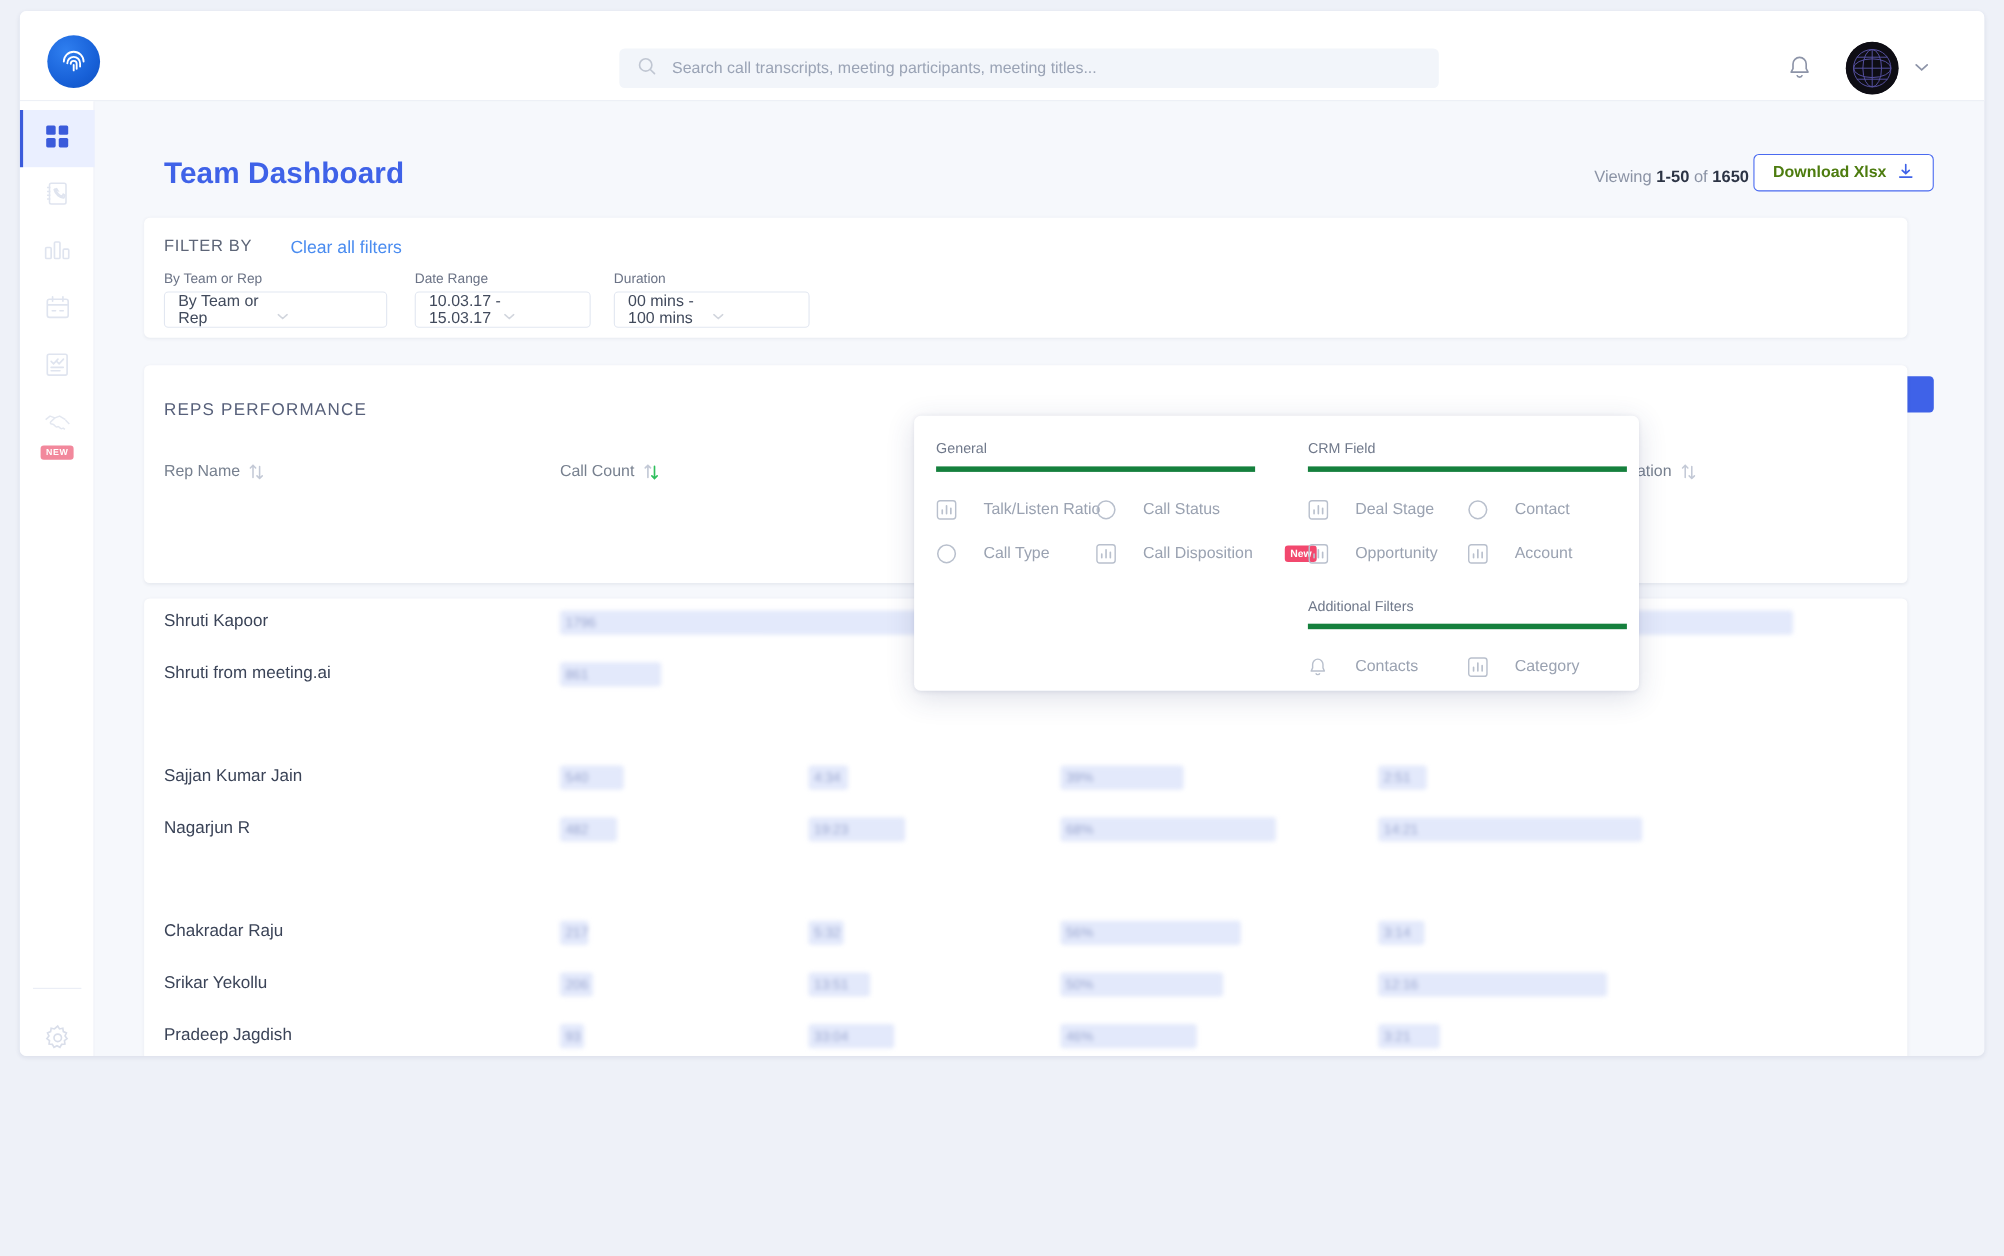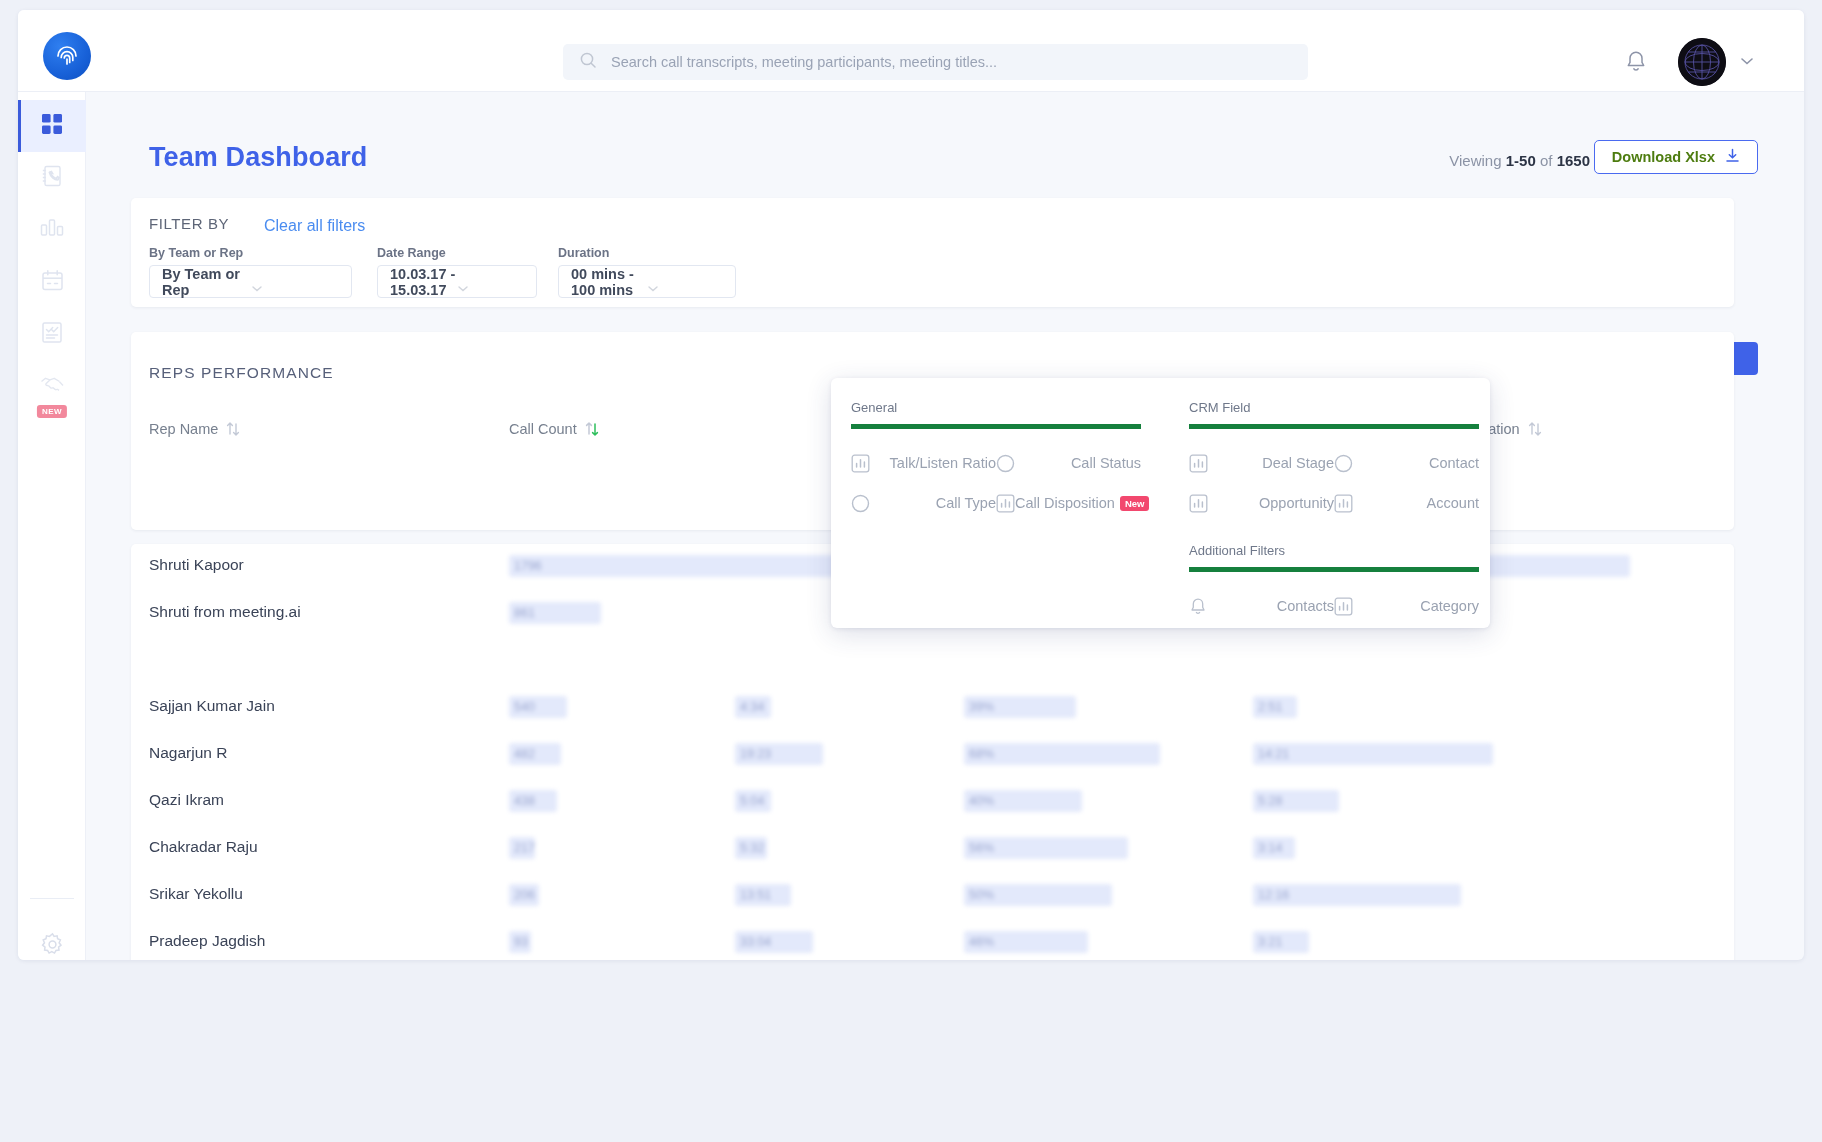--- a/index.html
+++ b/index.html
@@ -153,7 +153,7 @@
     position: absolute; left: 133px; top: 19px;
     font-size: 16px; color: #4a8cf0; cursor: pointer;
   }
-  .fld { position: absolute; top: 48px; font-weight: bold; }
+  .fld { position: absolute; top: 48px; }
   .fld-label { font-size: 12.5px; color: #6b7386; margin-bottom: 5px; }
   .fld-select {
     height: 33px; border: 1px solid #e2e7f1; border-radius: 4px;

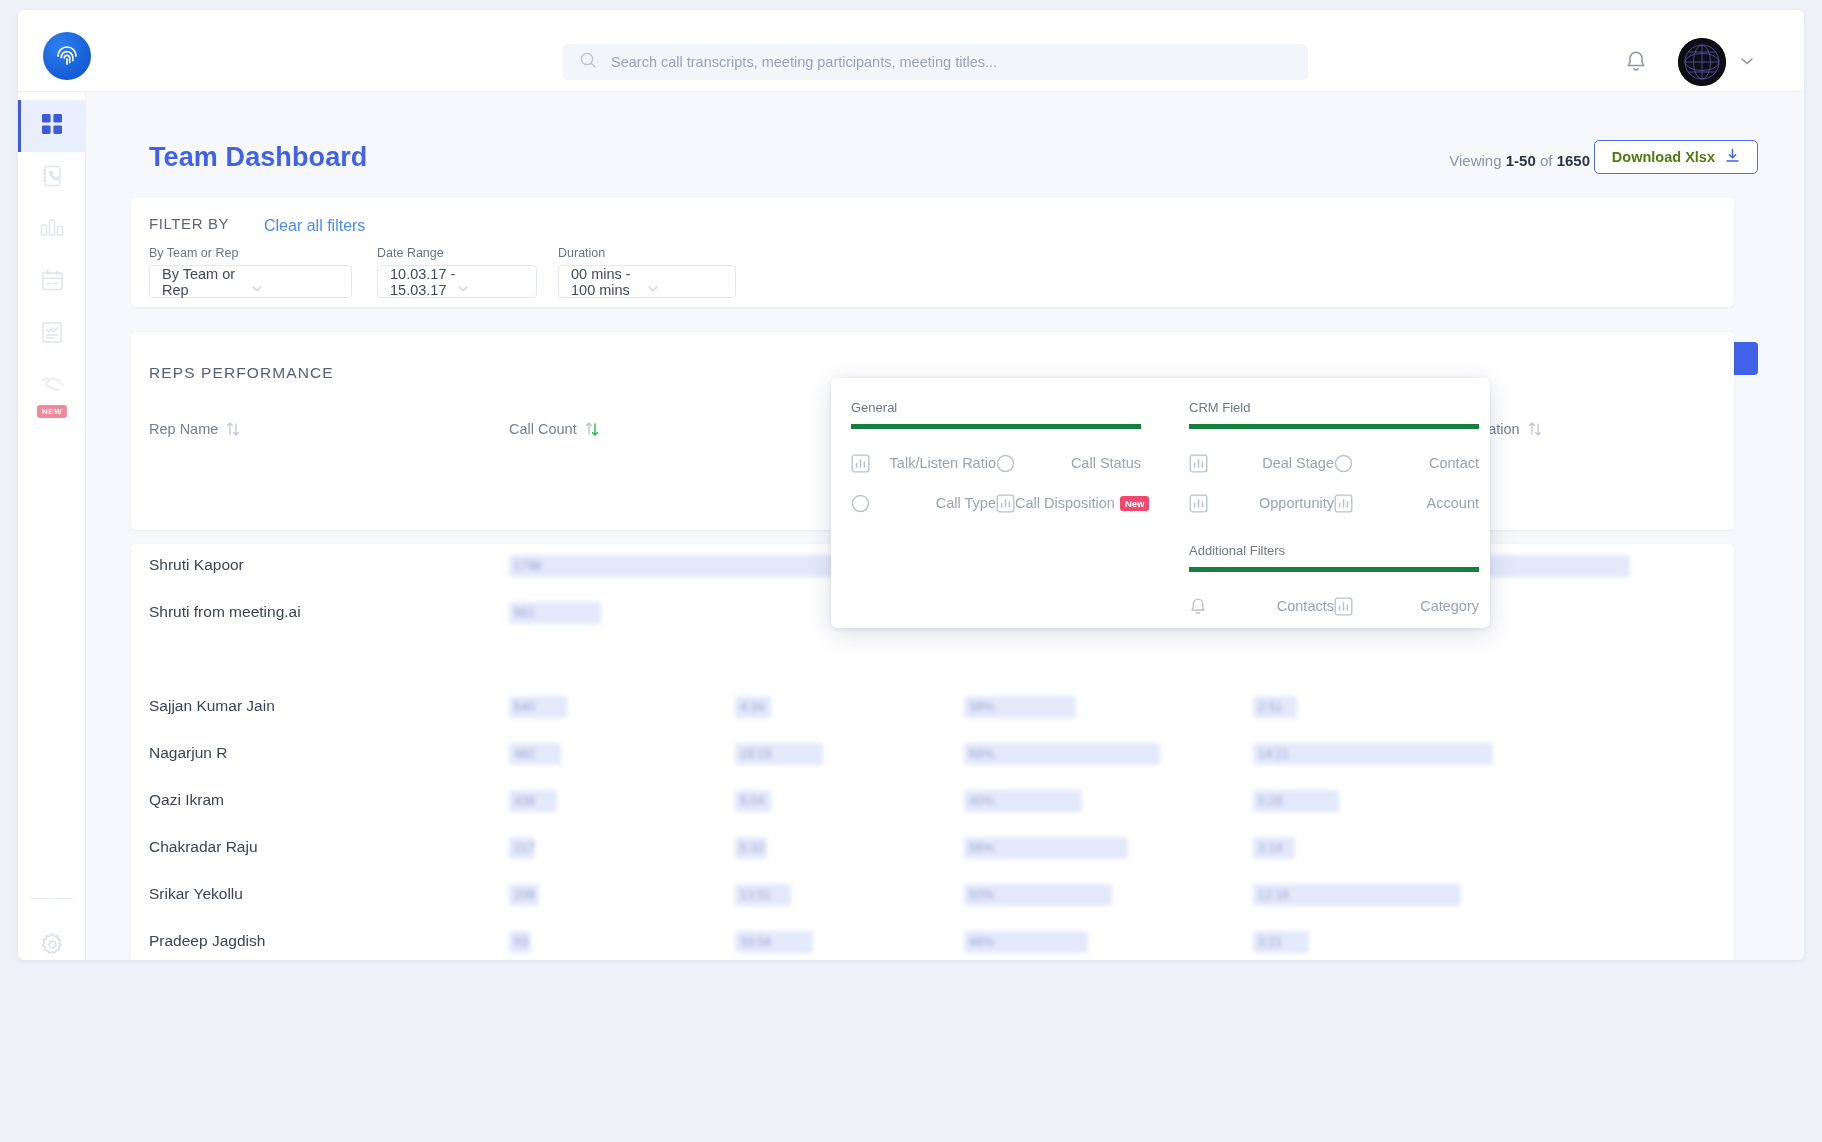--- a/index.html
+++ b/index.html
@@ -245,9 +245,8 @@
   .dd-grid { display: flex; flex-wrap: wrap; }
   .dd-item {
     width: 50%; height: 40px;
-    display: flex; align-items: center; gap: 0;
+    display: flex; align-items: center; gap: 24px;
     cursor: pointer;
-    justify-content: space-between;
   }
   .dd-item .lbl { font-size: 14.5px; color: #9aa2b1; white-space: nowrap; }
   .ico-box { width: 19px; height: 19px; flex: 0 0 auto; }

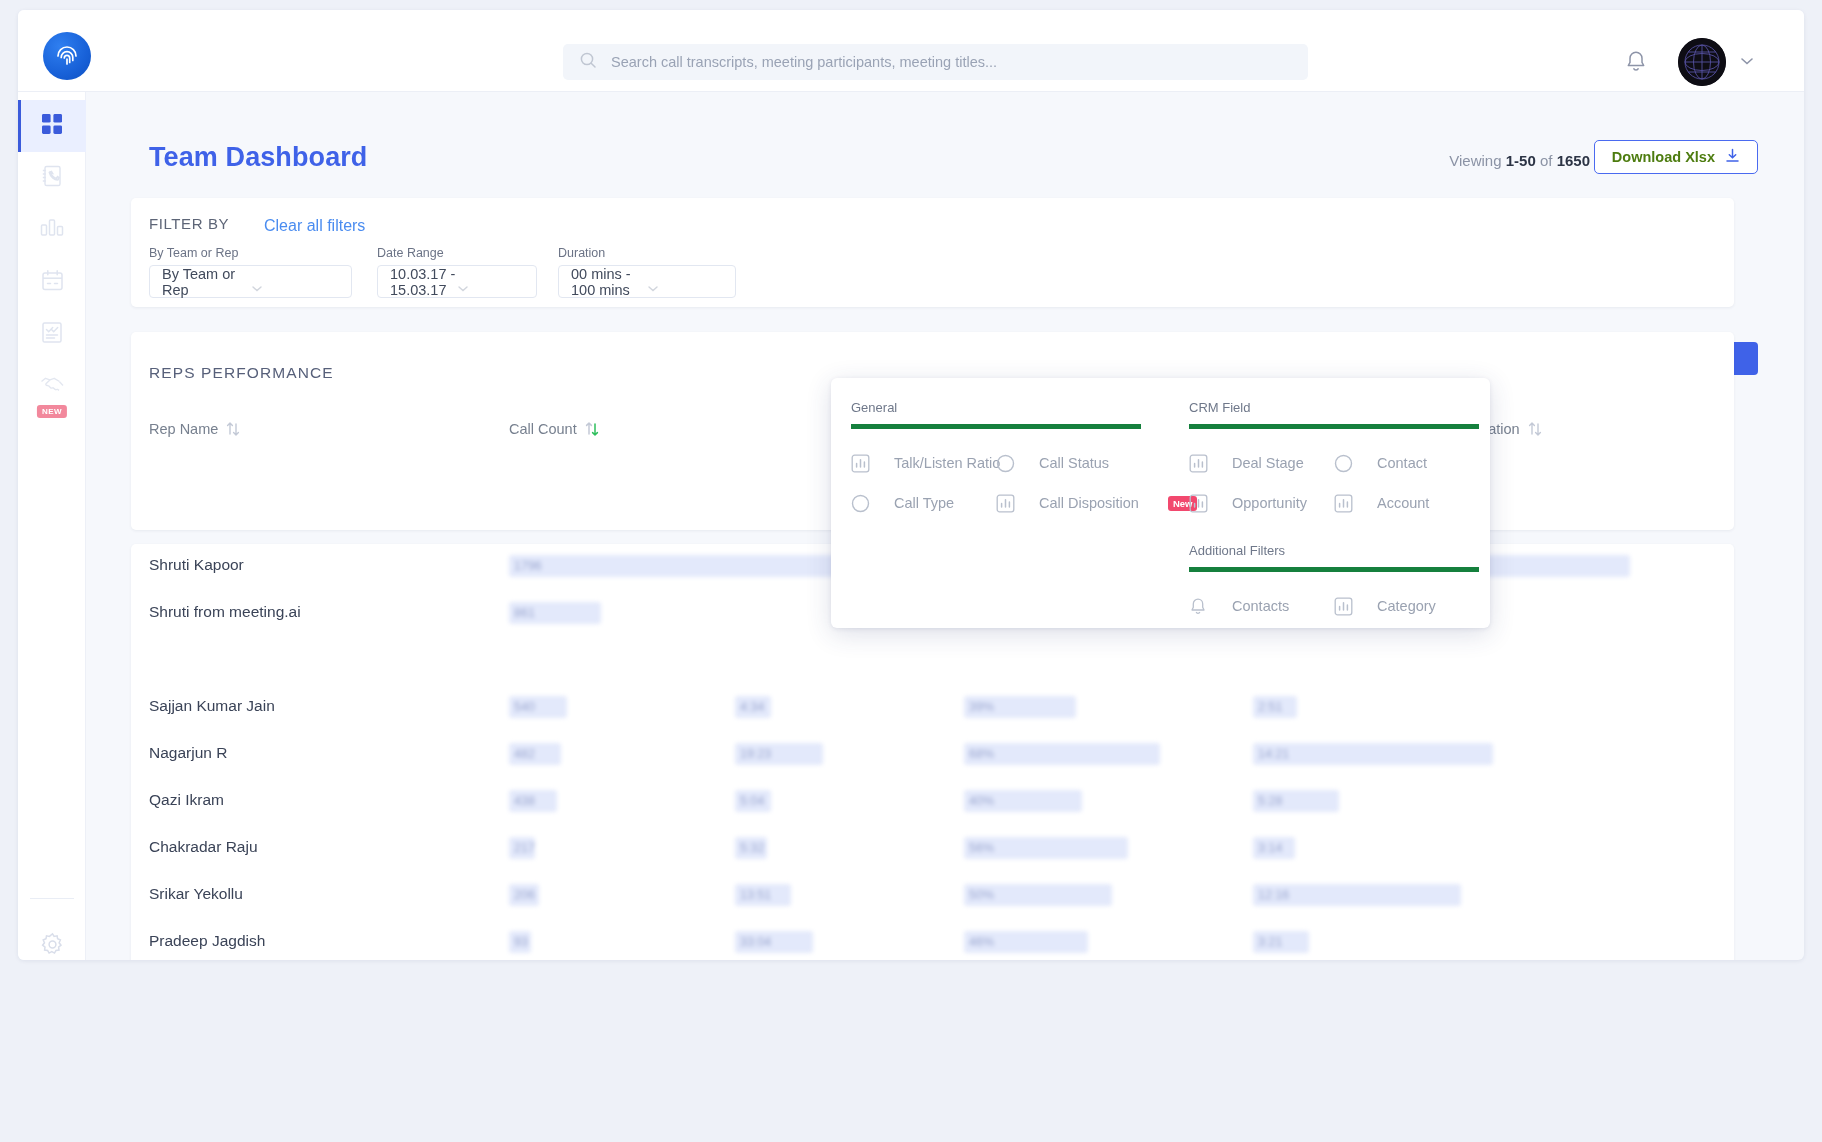--- a/index.html
+++ b/index.html
@@ -531,13 +531,6 @@
         <div class="cell" style="left:1122px; width:240px;">14:21</div>
       </div>
 
-      <div class="trow" style="top:235px;">
-        <div class="rep-name">Qazi Ikram</div>
-        <div class="cell" style="left:378px; width:48px;">438</div>
-        <div class="cell" style="left:604px; width:36px;">5:04</div>
-        <div class="cell" style="left:833px; width:118px;">40%</div>
-        <div class="cell" style="left:1122px; width:86px;">5:28</div>
-      </div>
 
       <div class="trow" style="top:282px;">
         <div class="rep-name">Chakradar Raju</div>

